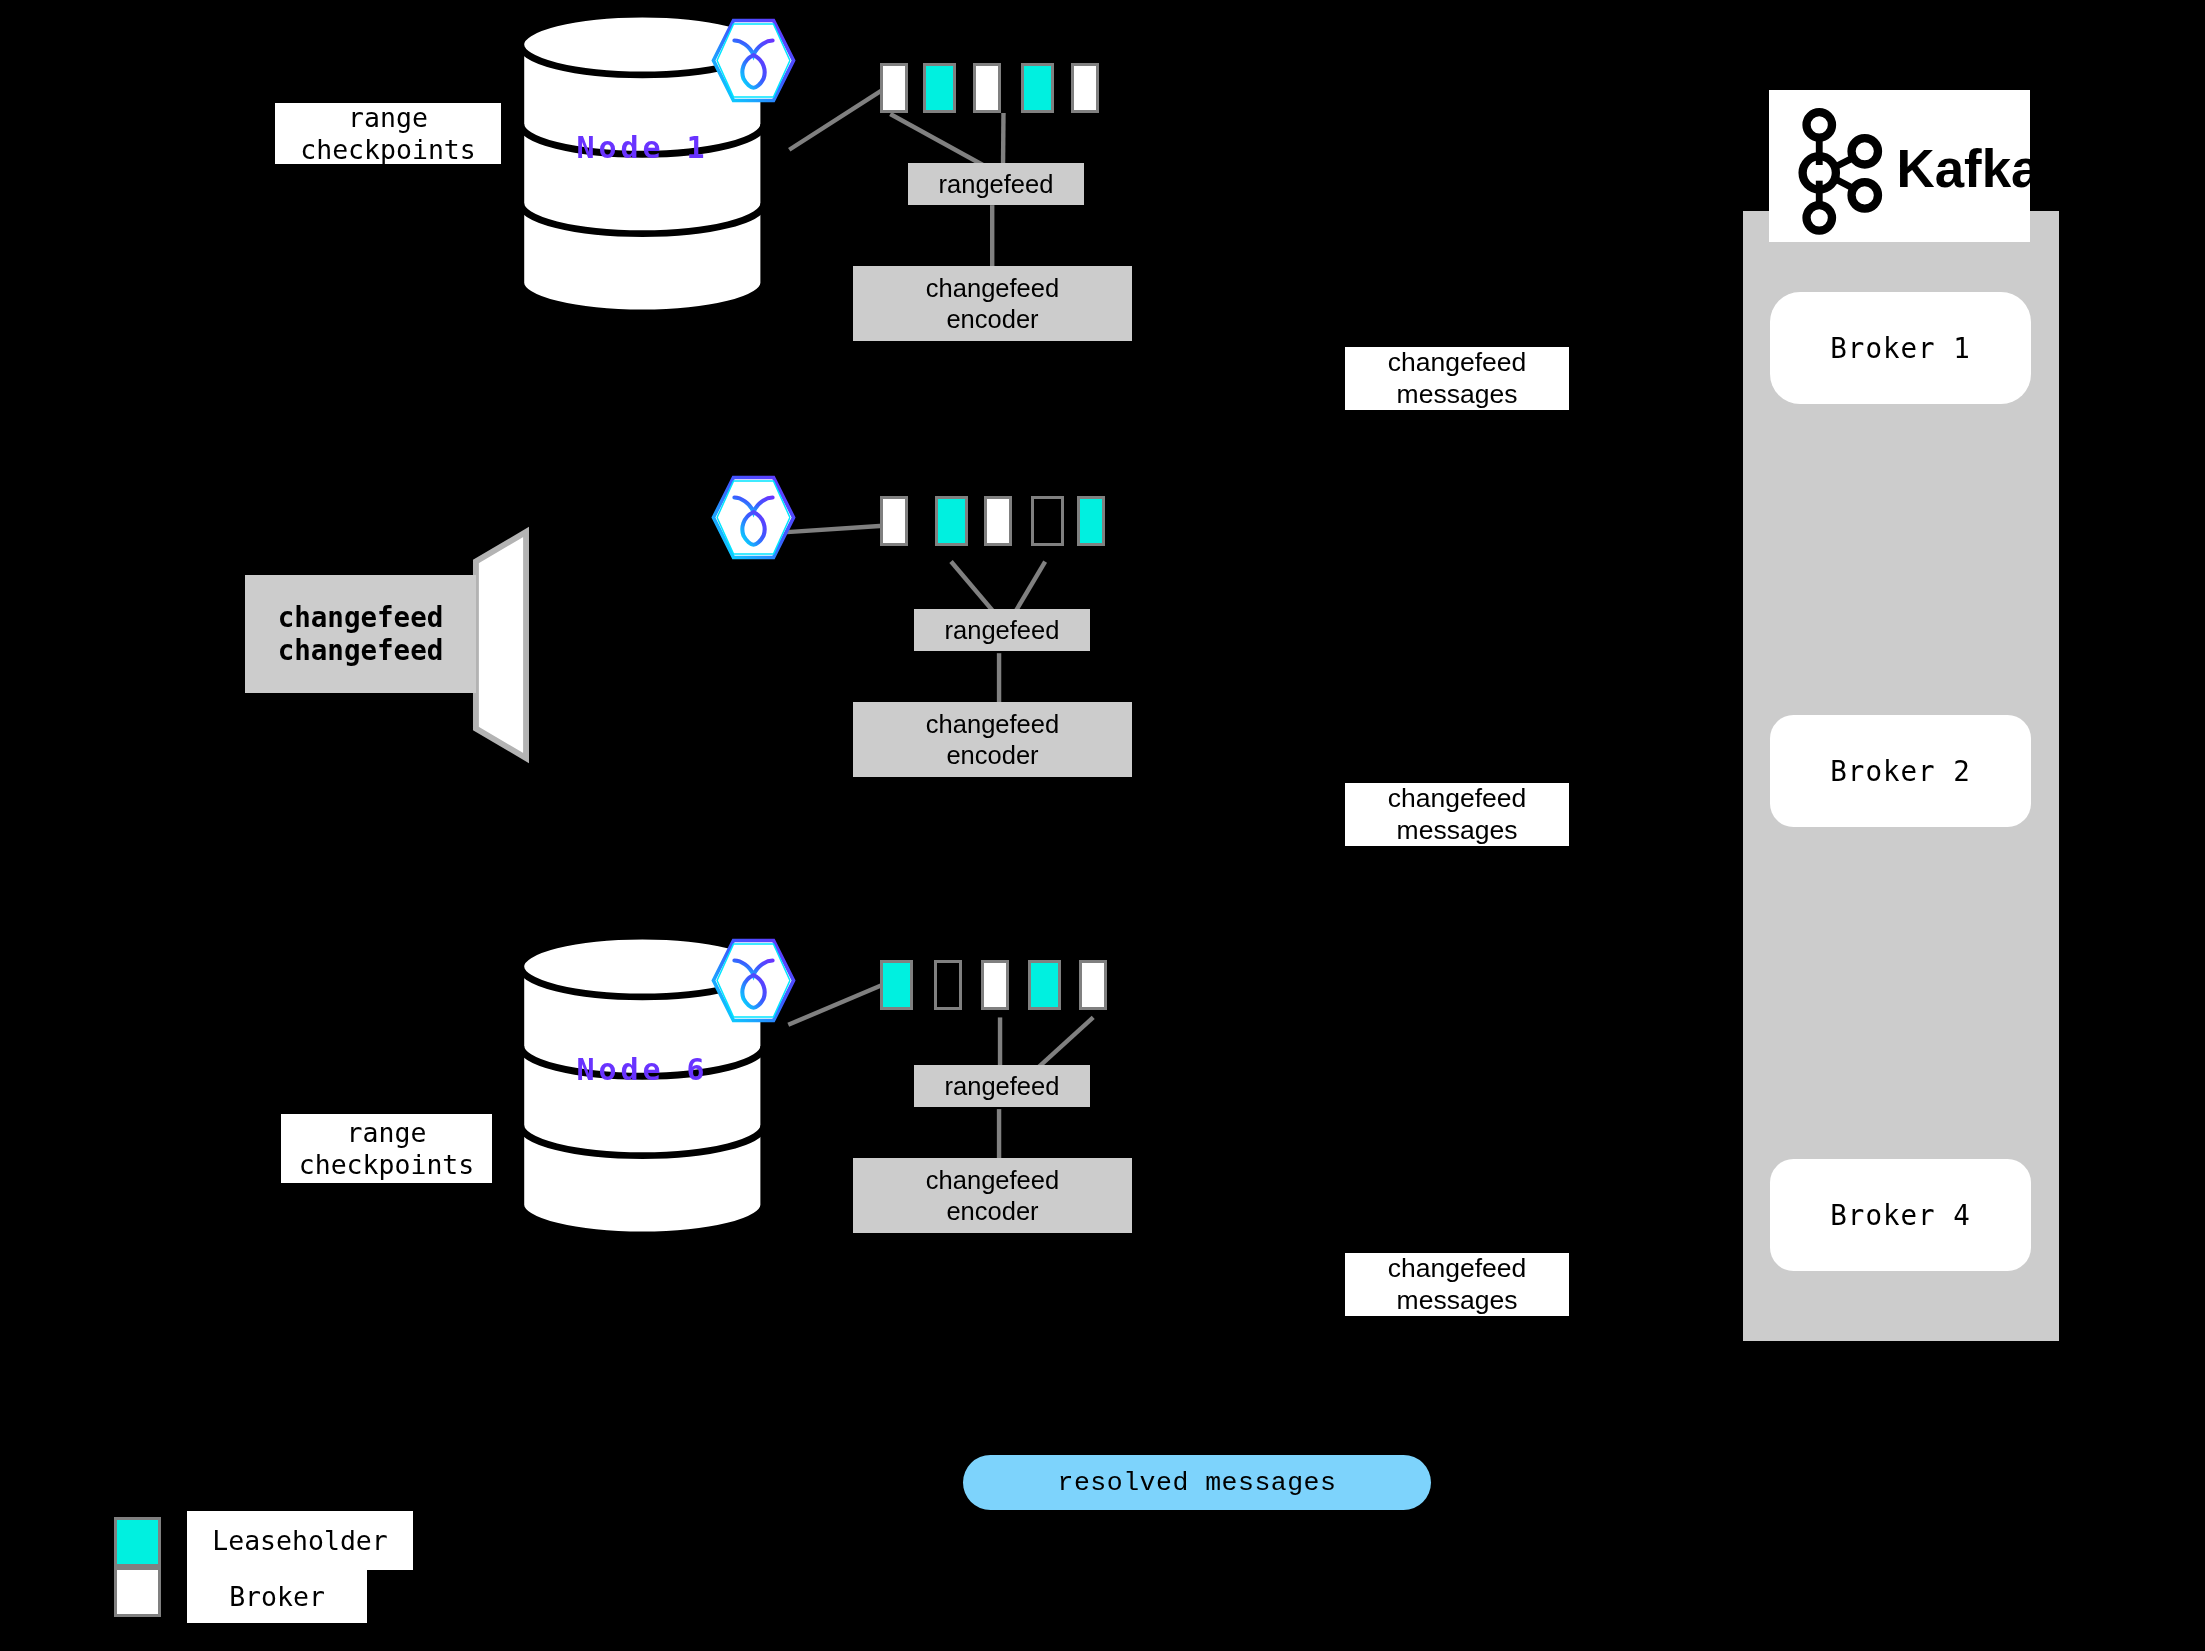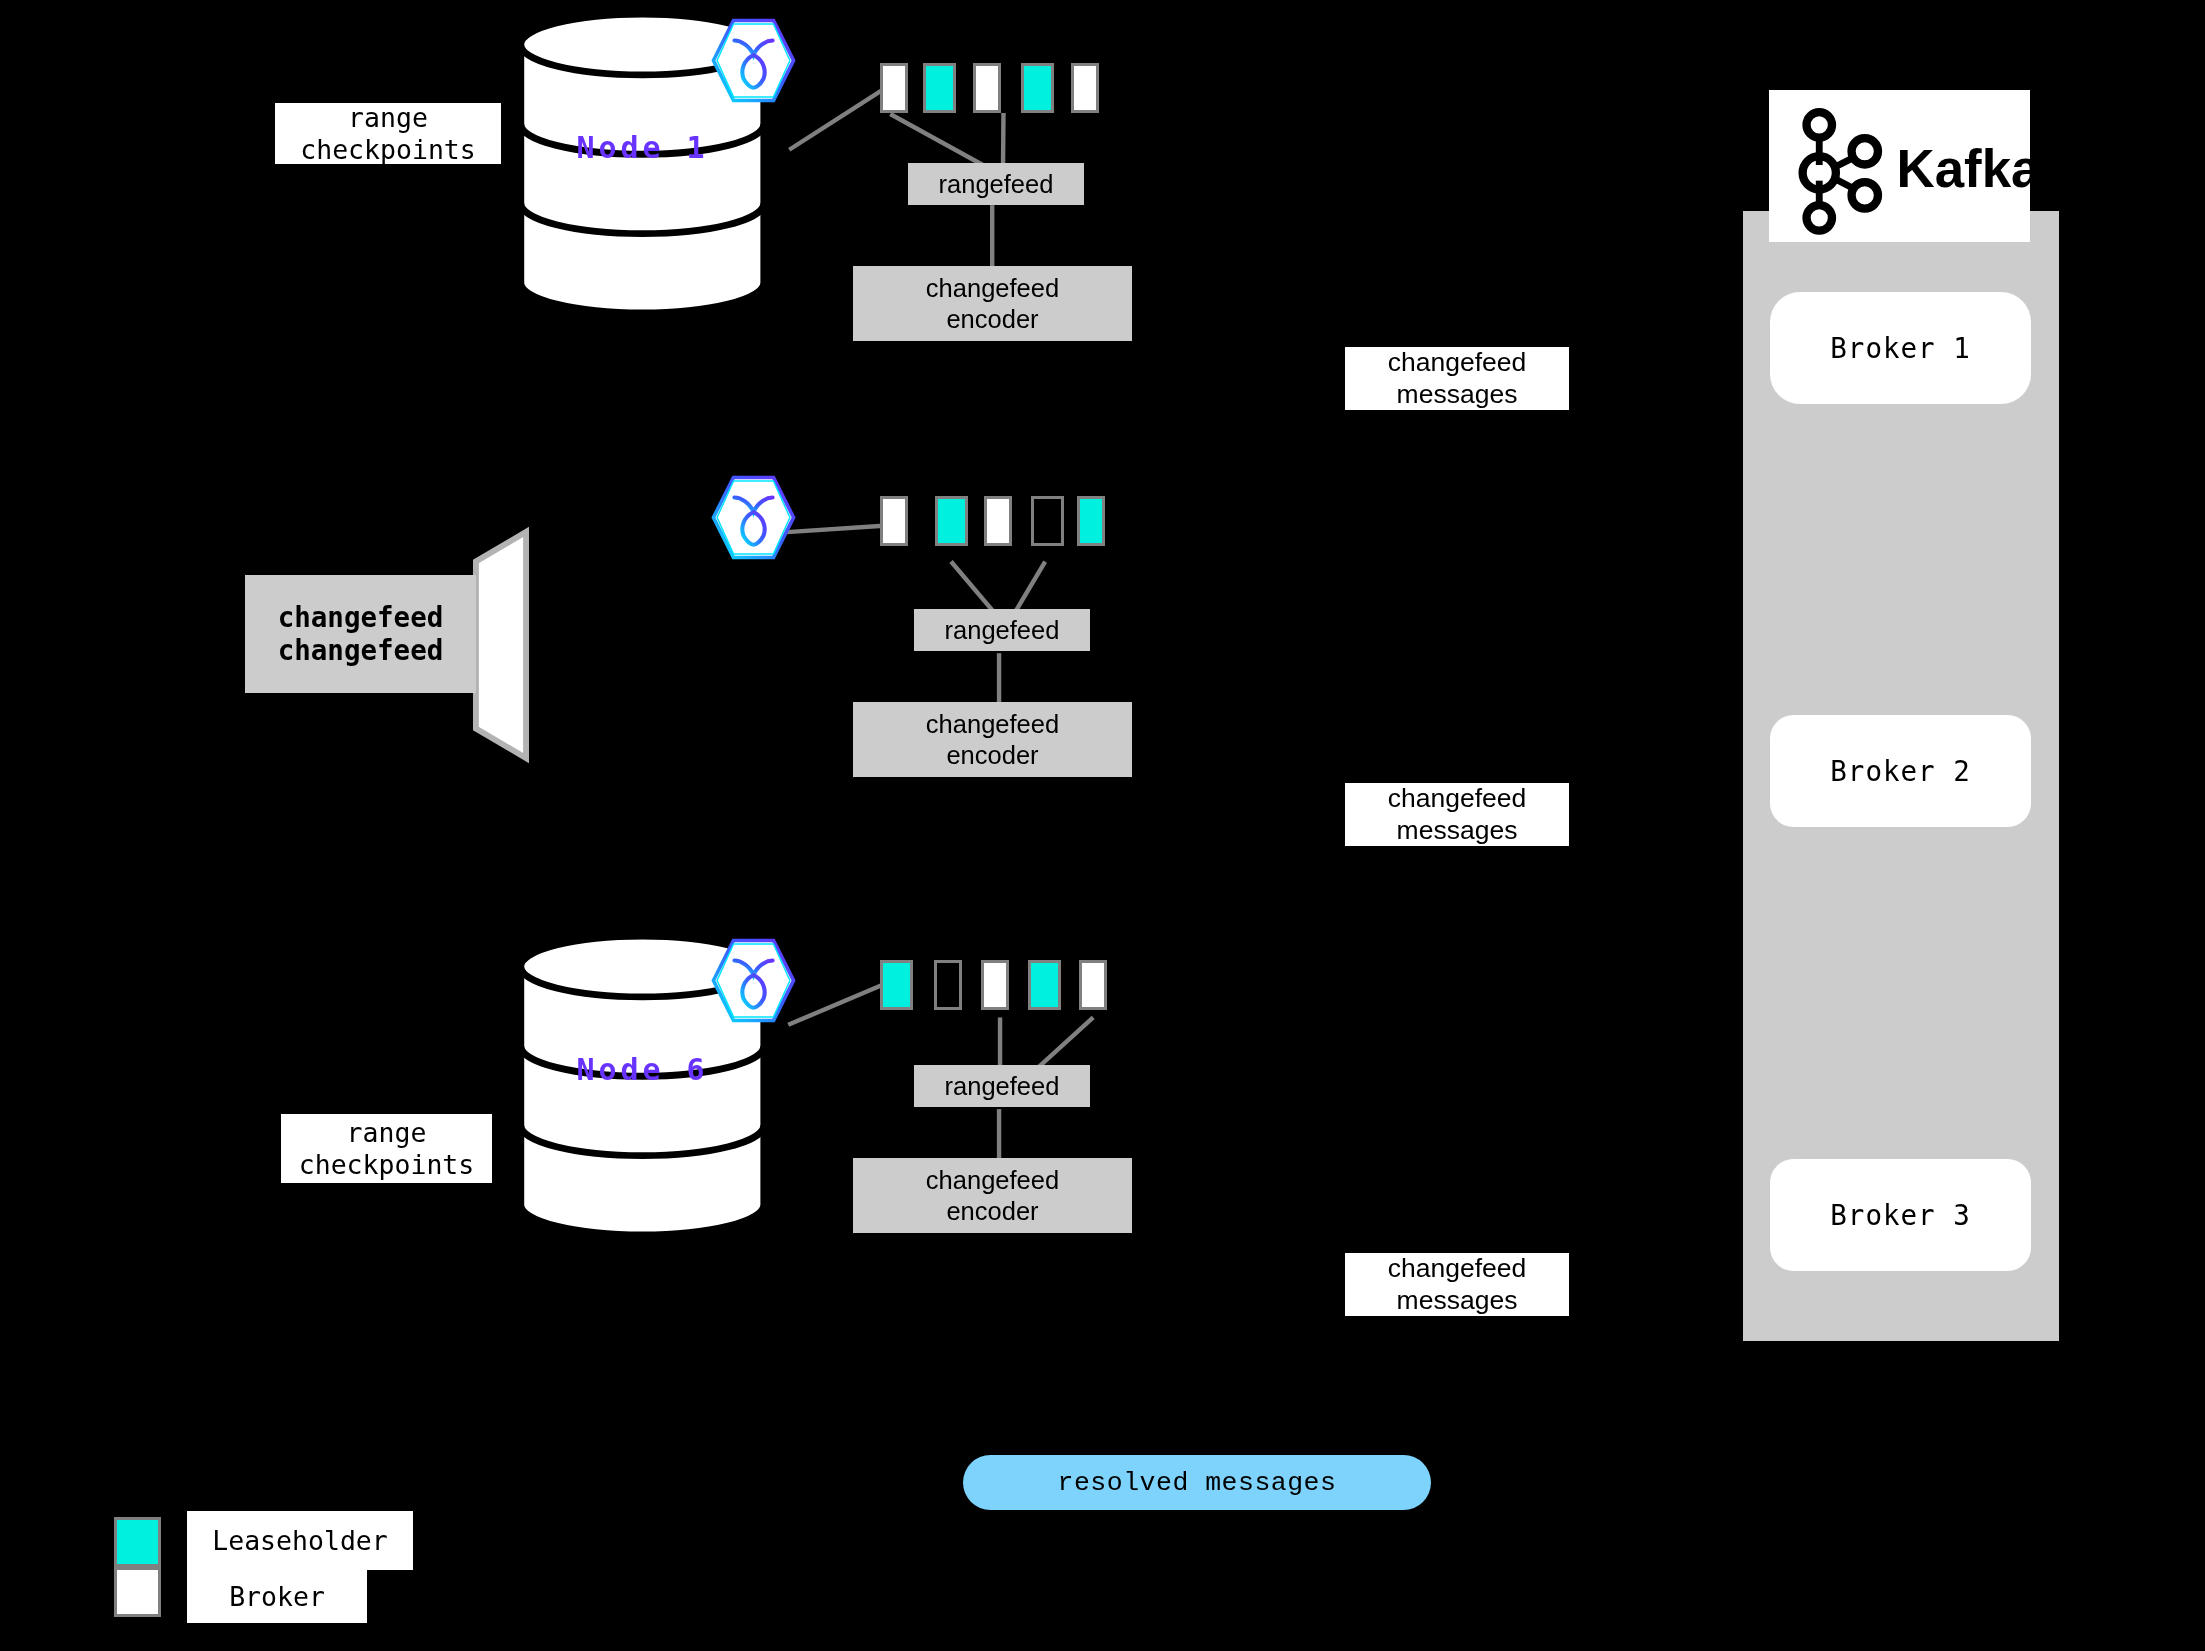--- a/index.html
+++ b/index.html
@@ -292,7 +292,7 @@
     <span>Broker 2</span>
   </div>
   <div class="abs broker" style="left:1770px;top:1159px;width:261px;height:112px;font-size:27.5px;letter-spacing:1px;">
-    <span>Broker 3</span>
+    <span>Broker 4</span>
   </div>
 
   <div class="abs" style="left:114px;top:1508px;width:392px;height:127px;">

